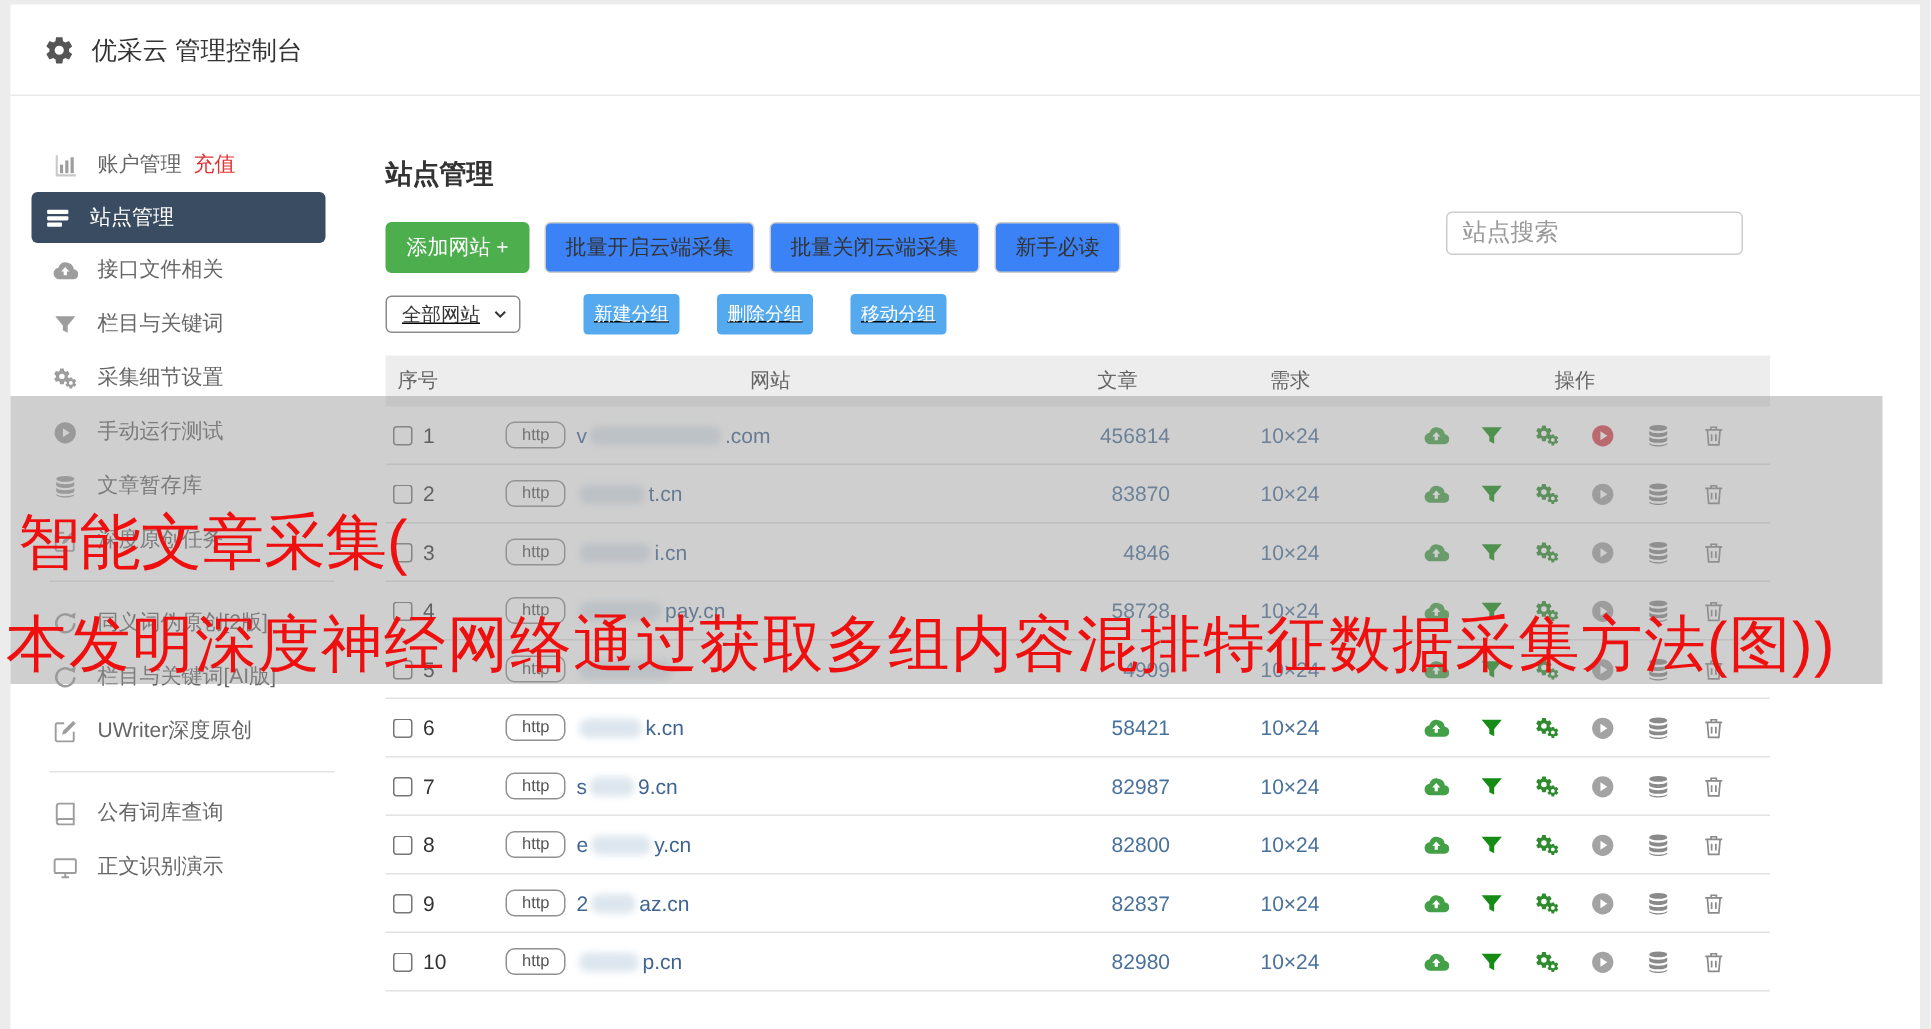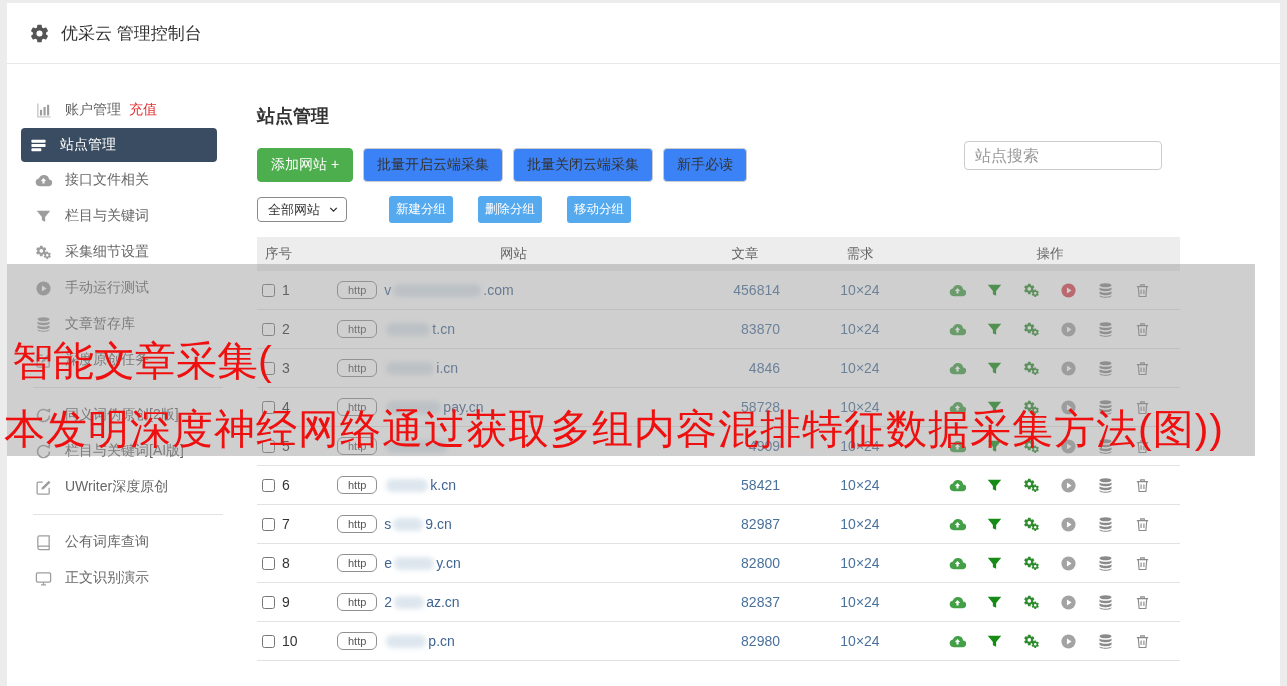--- a/index.html
+++ b/index.html
@@ -34,7 +34,7 @@
   .search { position:absolute; top:77px; right:118px; width:198px; height:29px; border:1px solid #ccc; border-radius:4px; padding:0 10px; font-size:16px; color:#333; outline:none; font-family:inherit; }
   .search::placeholder { color:#999; }
 
-  .toolbar2 { margin-top:14px; display:flex; align-items:center; }
+  .toolbar2 { margin-top:14px; display:flex; align-items:center;text-decoration:underline; }
   .select { border:1px solid #8a8a8a; border-radius:4px; height:25px; display:flex; align-items:center; padding:0 6px 0 10px; font-size:13px; color:#333; gap:7px; cursor:pointer; background:#fff; }
   .select .chev svg { width:13px; height:13px; color:#333; display:block; }
   .btn.blue { background:#55a9ee; color:#fff; border:none; font-size:12.5px; padding:5px 7px; border-radius:3px; }

